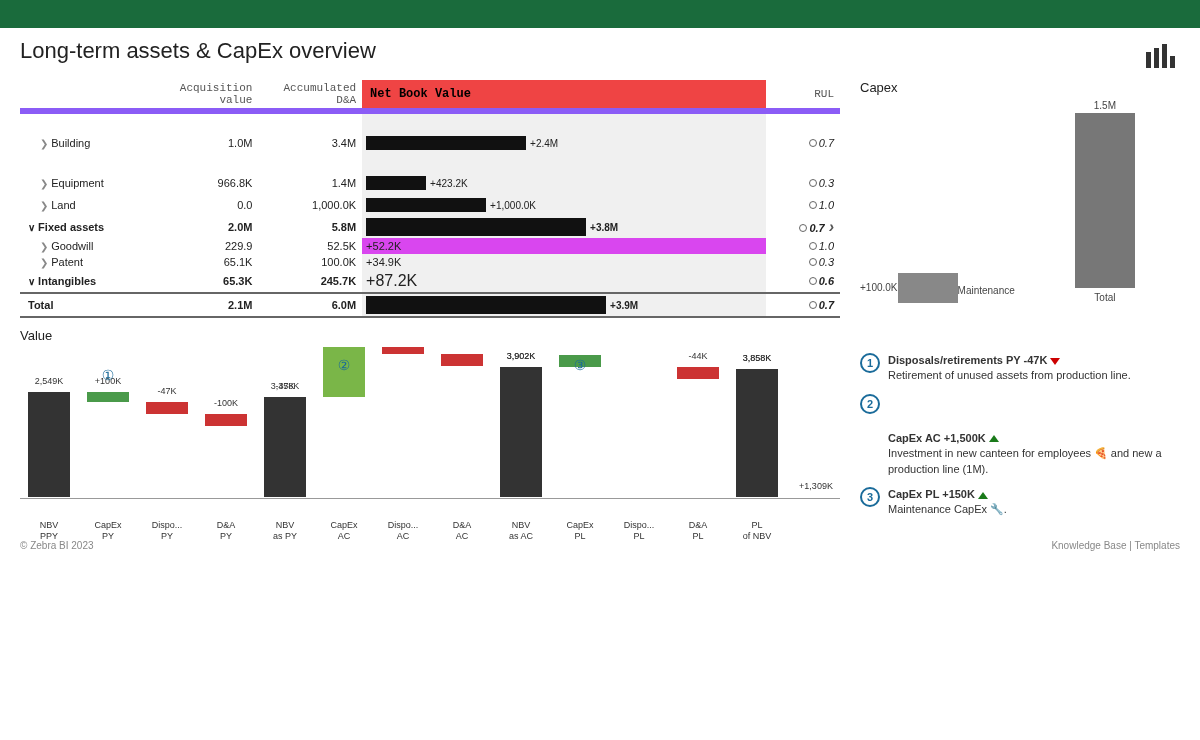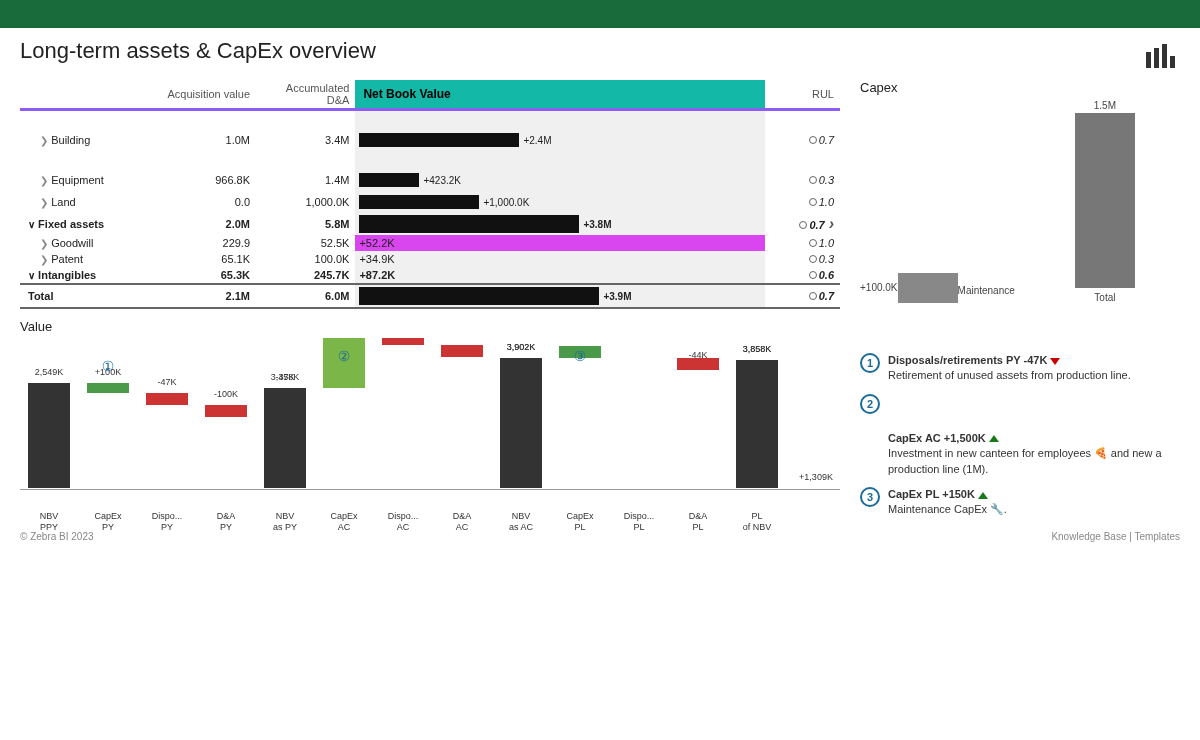--- a/index.html
+++ b/index.html
@@ -21,7 +21,7 @@
     
     
     .assets-table { width: 100%; border-collapse: collapse; font-size: 11px; }
-    .assets-table th { font-weight: normal; color: #555; text-align: right; padding: 2px 6px; border-bottom: 3px solid #8b5cf6; }
+    .assets-table th { font-weight: normal; color: #555; text-align: right; padding: 2px 6px; border-bottom: 6px solid #8b5cf6; font-family: Liberation Mono, monospace; }
     .assets-table th.left { text-align: left; }
     .assets-table th.net-book { text-align: left; font-weight: bold; font-size: 12px; color: #000; }
     .assets-table td { padding: 2px 6px; vertical-align: middle; }

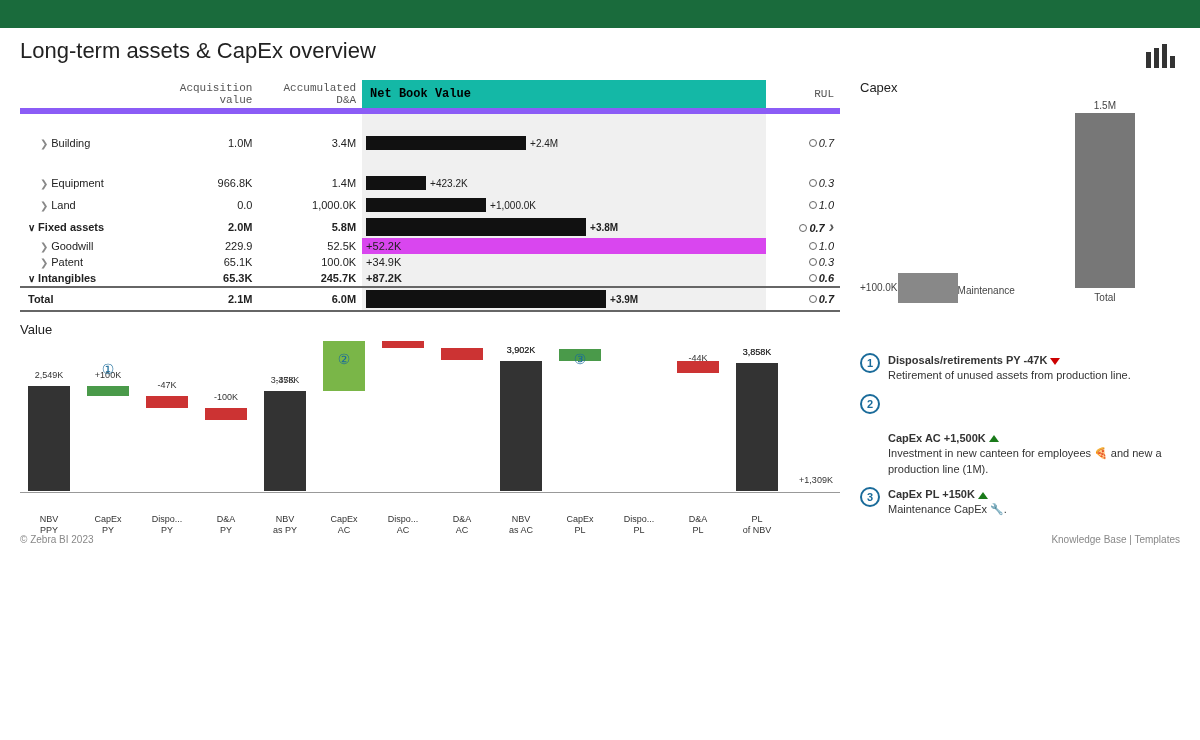--- a/index.html
+++ b/index.html
@@ -44,7 +44,7 @@
     
     .footer { position: absolute; bottom: 6px; left: 20px; right: 20px; display: flex; justify-content: space-between; font-size: 10px; color: #888; }
     
-    .header-nbv { background: #14b8a6; }
+    .header-nbv { background: #ef4444; }
     
     thead tr { border-bottom: 1px solid #bbb; }
   </style>

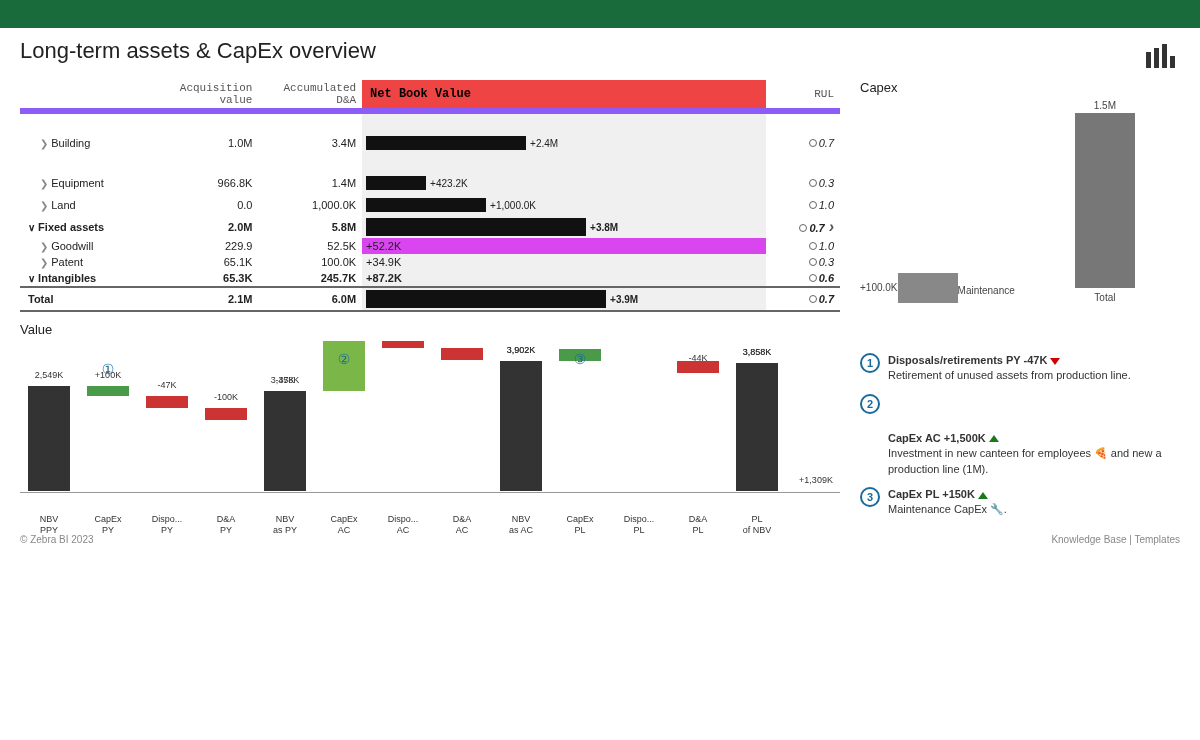--- a/index.html
+++ b/index.html
@@ -168,7 +168,7 @@
                 <td class="name" style="font-weight: bold;"><span style="font-size:10px;">∨ </span>Intangibles</td>
                 <td class="right">65.3K</td>
                 <td class="right">245.7K</td>
-                <td style="background: rgb(240, 240, 240); padding: 2px 4px; position: relative;"><span style="font-size: 11px; font-weight: bold;">+87.2K</span></td>
+                <td style="background: rgb(240, 240, 240); padding: 2px 4px; position: relative;"><span style="font-size: 16px; font-weight: normal;">+87.2K</span></td>
                 <td style="text-align: right; font-style: italic; font-size: 11px; white-space: nowrap;"><span style="display: inline-flex; align-items: center; gap: 2px;">
                     <span style="display: inline-block; width: 8px; height: 8px; border-radius: 50%; border: 1px solid rgb(102, 102, 102); background: transparent;"></span>
                     <span>0.6</span>

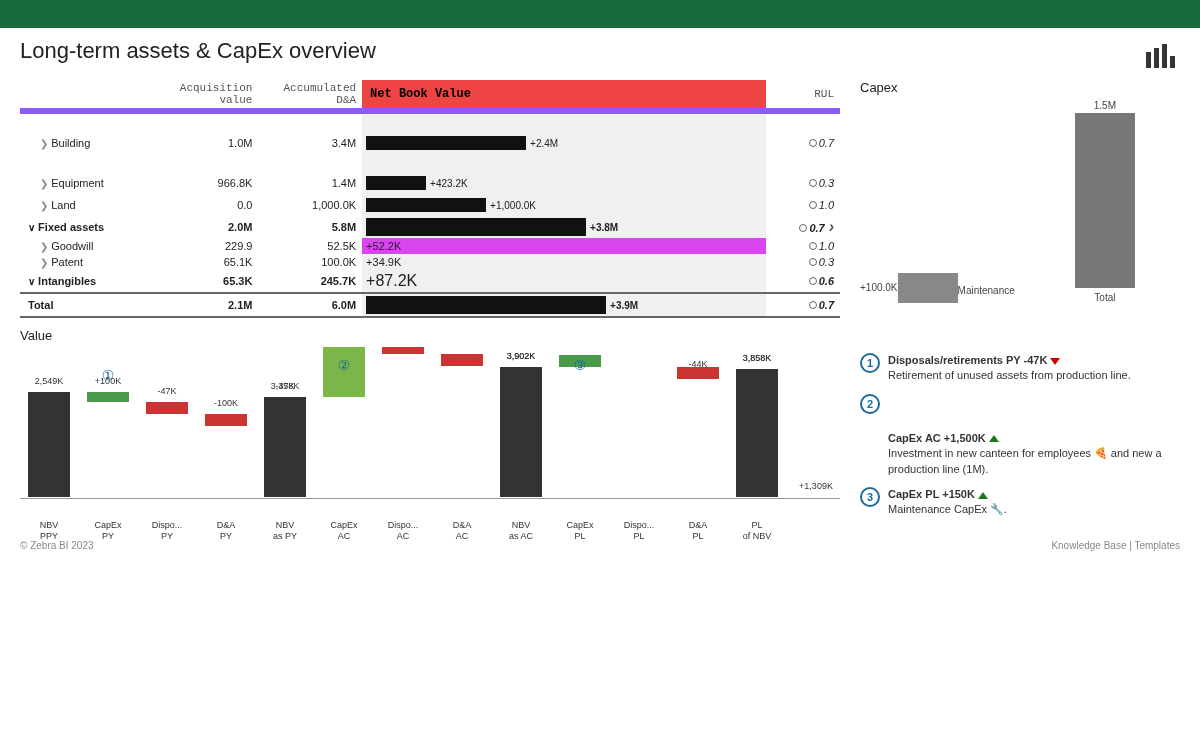--- a/index.html
+++ b/index.html
@@ -245,7 +245,7 @@
                 <div style="position: absolute; top: -8px; font-size: 9px; color: rgb(51, 51, 51); text-align: center; width: 60px; left: 50%; transform: translateX(-50%);">0K</div>
               </div>
               <div style="display: flex; flex-direction: column; align-items: center; justify-content: flex-end; min-width: 58px; position: relative; height: 150px;">
-                <div style="position: absolute; top: 12px; font-size: 9px; color: rgb(51, 51, 51); text-align: center; width: 60px; left: 50%; transform: translateX(-50%);">-44K</div>
+                <div style="position: absolute; top: 4px; font-size: 9px; color: rgb(51, 51, 51); text-align: center; width: 60px; left: 50%; transform: translateX(-50%);">-44K</div>
                 <div style="background: rgb(204, 51, 51); width: 42px; height: 12px; position: absolute; bottom: 118px;"></div>
               </div>
               <div style="display: flex; flex-direction: column; align-items: center; justify-content: flex-end; min-width: 58px; position: relative; height: 150px;">

